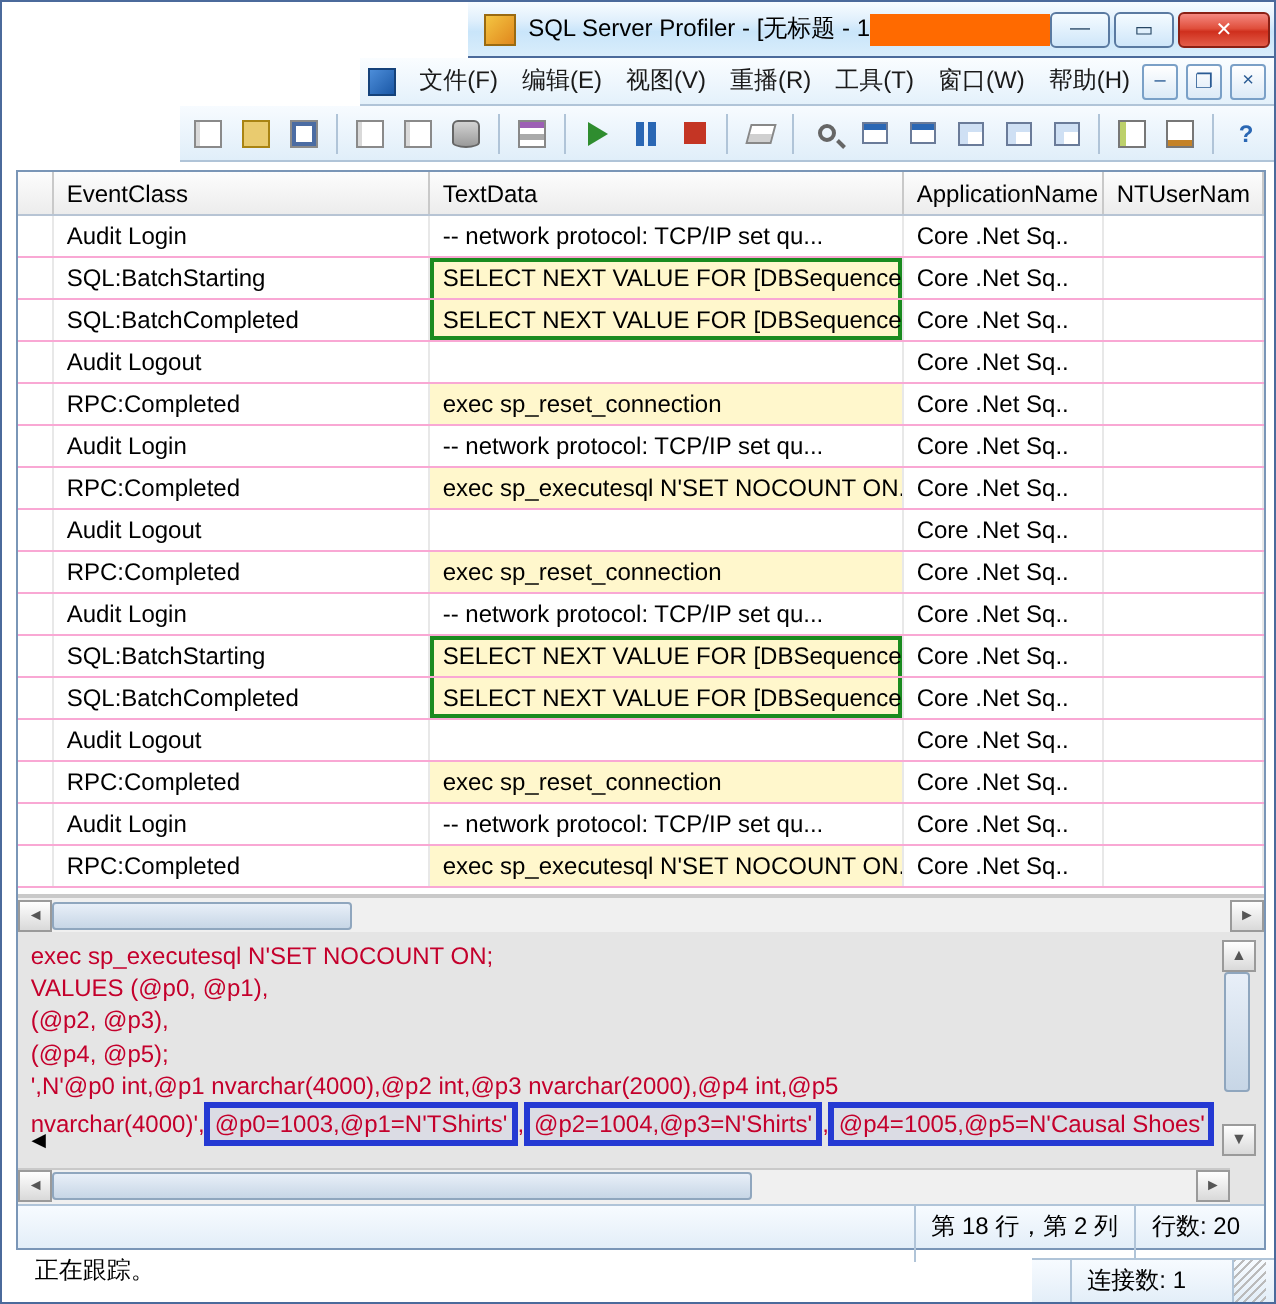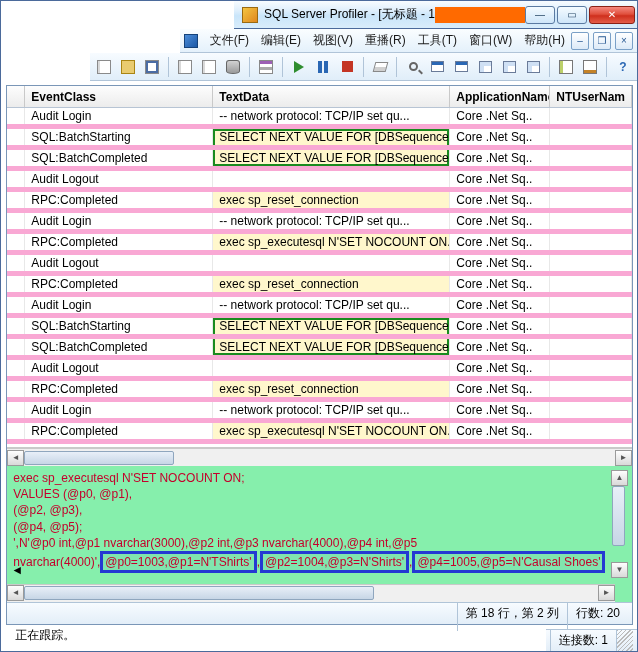--- a/index.html
+++ b/index.html
@@ -36,7 +36,7 @@
   .i-help{ font:bold 12px/1 sans-serif; color:#2a67b4; }
   .inner { flex:1; padding:4px; display:flex; flex-direction:column; min-height:0; }
   .doc-window { flex:1; border:1px solid #7a96b7; display:flex; flex-direction:column; min-height:0; background:#fff; }
-  .grid-head { display:flex; height:22px; background:linear-gradient(180deg,#fdfdfd,#ececec); border-bottom:1px solid #b7c4d4; font-size:12px; color:#000;font-weight:bold; }
+  .grid-head { display:flex; height:22px; background:linear-gradient(180deg,#fdfdfd,#ececec); border-bottom:1px solid #b7c4d4; font-size:12px; color:#000; }
   .gh { border-right:1px solid #c9c9c9; display:flex; align-items:center; padding:0 6px; overflow:hidden; }
   .c-rh { width:18px; } .c-ec { width:188px; } .c-td { width:237px; } .c-an { width:100px; } .c-nt { flex:1; }
   .grid-body { height:340px; overflow:hidden; font-family:"Courier New",monospace; font-size:12px; color:#000; border-bottom:1px solid #c9c9c9; }

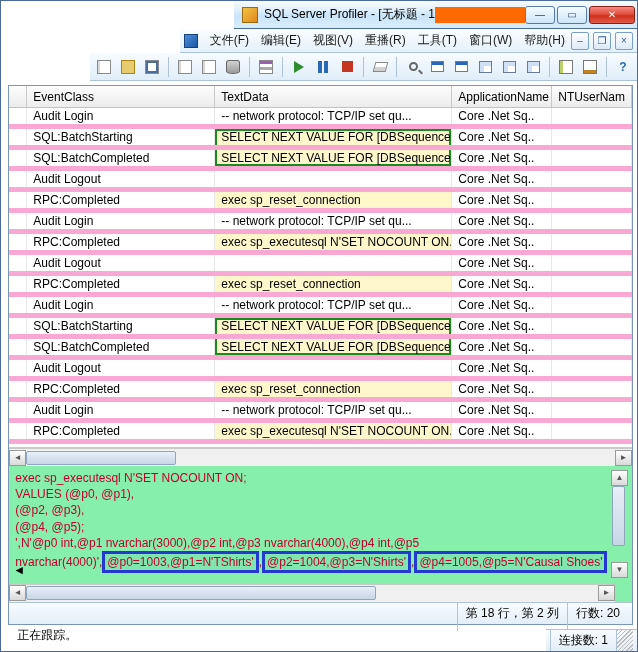--- a/index.html
+++ b/index.html
@@ -40,7 +40,7 @@
   .gh { border-right:1px solid #c9c9c9; display:flex; align-items:center; padding:0 6px; overflow:hidden; }
   .c-rh { width:18px; } .c-ec { width:188px; } .c-td { width:237px; } .c-an { width:100px; } .c-nt { flex:1; }
   .grid-body { height:340px; overflow:hidden; font-family:"Courier New",monospace; font-size:12px; color:#000; border-bottom:1px solid #c9c9c9; }
-  .row { display:flex; height:21px; align-items:center; border-bottom:5px solid #f9a8d4; }
+  .row { display:flex; height:21px; align-items:center; border-bottom:1px solid #f9a8d4; }
   .cell { border-right:1px solid #e8e8e8; padding:0 6px; white-space:nowrap; overflow:hidden; height:100%; display:flex; align-items:center; }
   .hl-yellow { background:#fff7cc; }
   .green-box-top { box-shadow:inset 0 2px 0 #1a8b1f, inset 2px 0 0 #1a8b1f, inset -2px 0 0 #1a8b1f; }

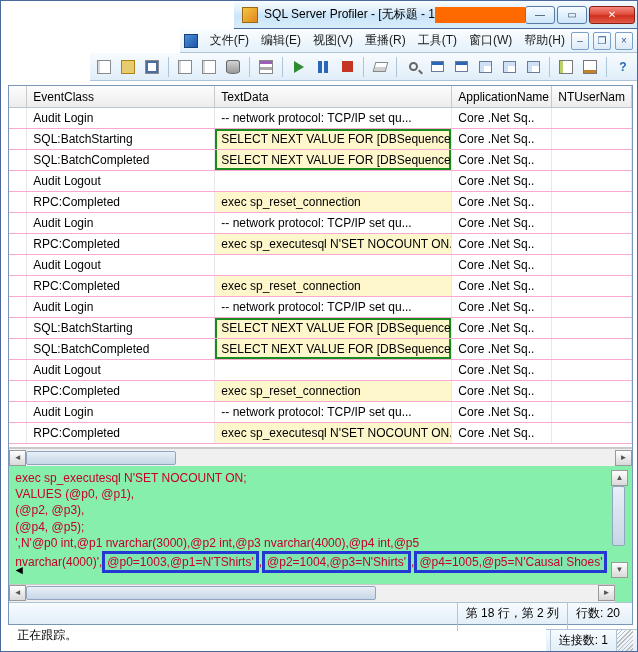--- a/index.html
+++ b/index.html
@@ -49,7 +49,7 @@
   .sb-btn { width:17px; height:16px; background:linear-gradient(180deg,#fefefe,#d9d9d9); border:1px solid #9a9a9a; display:flex; align-items:center; justify-content:center; font-size:8px; color:#555;}
   .sb-track { flex:1; position:relative; height:16px; }
   .sb-thumb { position:absolute; top:1px; height:14px; background:linear-gradient(180deg,#e8eff8,#c7d6e6); border:1px solid #8fa6be; border-radius:2px; }
-  .detail { flex:1; min-height:0; padding:4px 6px 2px 6px; font-family:"Courier New",monospace; font-size:12px; color:#c4002c; line-height:1.35; overflow:hidden; position:relative; background:#86efac; }
+  .detail { flex:1; min-height:0; padding:4px 6px 2px 6px; font-family:"Courier New",monospace; font-size:12px; color:#c4002c; line-height:1.35; overflow:hidden; position:relative; background:#e5e5e5; }
   .detail .black{ color:#000; }
   .blue-box { display:inline-block; border:3px solid #2439d3; padding:0 2px; background:rgba(36,57,211,0.05); }
   .detail .vline { position:absolute; right:4px; top:4px; bottom:24px; width:17px; display:flex; flex-direction:column; }

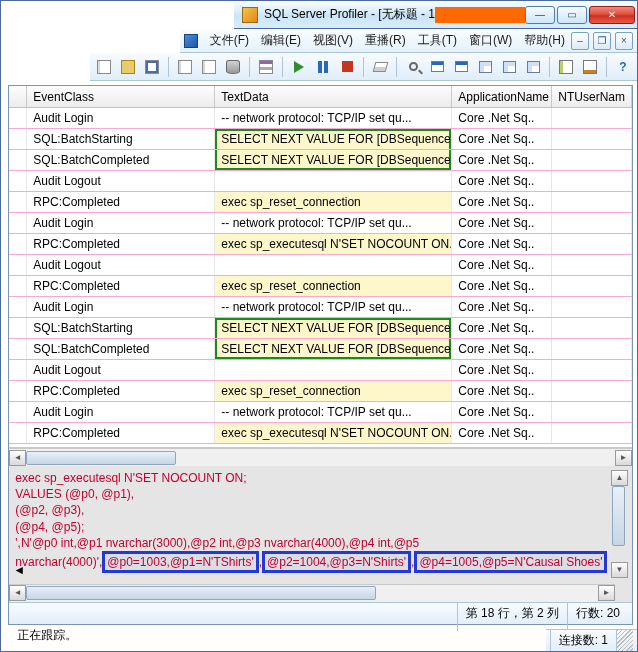--- a/index.html
+++ b/index.html
@@ -304,7 +304,7 @@
         <div>VALUES (@p0, @p1),</div>
         <div>(@p2, @p3),</div>
         <div>(@p4, @p5);</div>
-        <div>',N'@p0 int,@p1 nvarchar(3000),@p2 int,@p3 nvarchar(4000),@p4 int,@p5 </div>
+        <div>',N'@p0 int,@p1 nvarchar(4000),@p2 int,@p3 nvarchar(2000),@p4 int,@p5 </div>
         <div>
           <span>nvarchar(4000)',</span><span class="blue-box">@p0=1003,@p1=N'TShirts'</span><span>,</span><span class="blue-box">@p2=1004,@p3=N'Shirts'</span><span>,</span><span class="blue-box">@p4=1005,@p5=N'Causal Shoes'</span>
         </div>

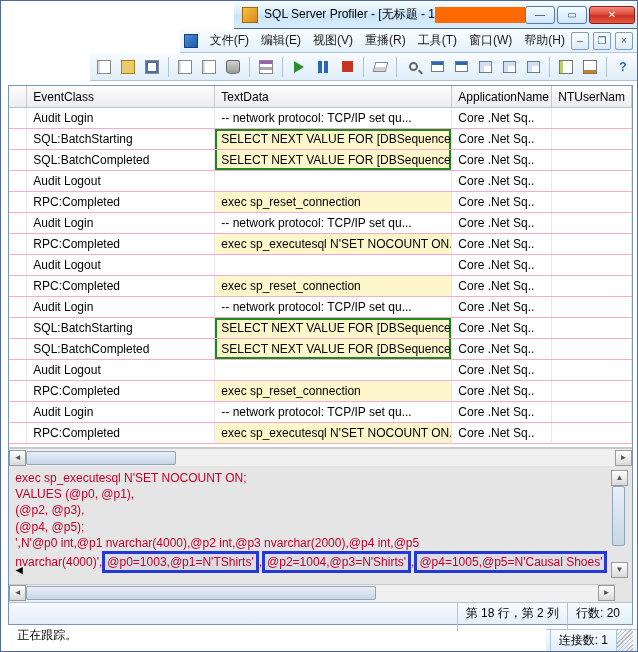--- a/index.html
+++ b/index.html
@@ -57,7 +57,7 @@
   .status { height:22px; background:linear-gradient(180deg,#f7fbff,#e3eef8); border-top:1px solid #b0c4d8; display:flex; align-items:center; font-size:12px; padding:0 4px; }
   .status .sec { border-left:1px solid #b0c4d8; padding:17px 8px; height:100%; display:flex; align-items:center; }
   .status .first { flex:1; padding-left:4px;margin-top:43px; }
-  .status2 { height:22px; background:linear-gradient(180deg,#f7fbff,#e3eef8); border-top:1px solid #b0c4d8; display:flex; align-items:center; justify-content:flex-end; font-size:12px; padding:0 4px; }
+  .status2 { height:22px; background:linear-gradient(180deg,#f7fbff,#e3eef8); border-top:1px solid #b0c4d8; display:flex; align-items:center; justify-content:flex-end; font-size:12px; padding:0 4px;gap:15px; }
   .status2 .sec { border-left:1px solid #b0c4d8; padding:0 8px; height:100%; display:flex; align-items:center; }
   .grip { width:14px; background:repeating-linear-gradient(135deg,#bbb 0,#bbb 1px,transparent 1px,transparent 3px); }
 </style>

